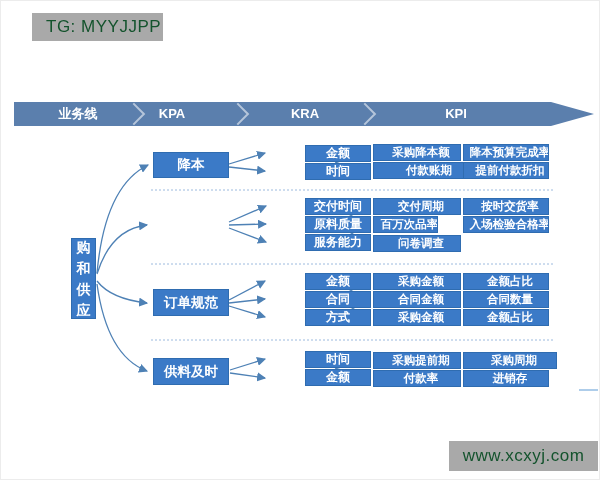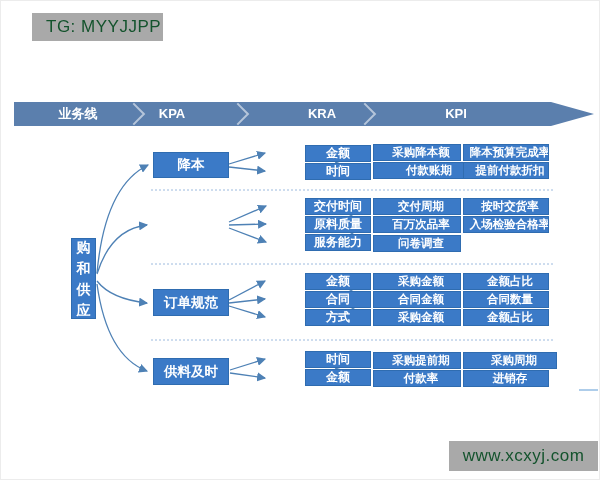--- a/index.html
+++ b/index.html
@@ -58,7 +58,7 @@
   <div id="banner">
     <span class="banner-label" style="left:64px;">业务线</span>
     <span class="banner-label" style="left:158px;">KPA</span>
-    <span class="banner-label" style="left:291px;margin-left:17px;">KRA</span>
+    <span class="banner-label" style="left:291px;">KRA</span>
     <span class="banner-label" style="left:442px;">KPI</span>
     <span class="chev" style="left:112px;"></span>
     <span class="chev" style="left:216px;"></span>

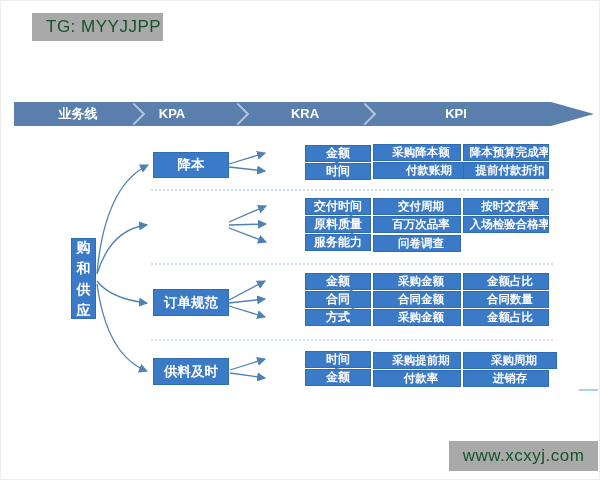--- a/index.html
+++ b/index.html
@@ -123,7 +123,7 @@
   <div class="box kra" style="left:268px; top:233px; width:66px; height:17px;">服务能力</div>
   <div class="box kpi" style="left:372px; top:197px; width:88px; height:17px;">交付周期</div>
   <div class="box kpi" style="left:462px; top:197px; width:86px; height:17px;">按时交货率</div>
-  <div class="box kpi" style="left:372px; top:215px; width:88px; height:17px;">百万次品率</div>
+  <div class="box kpi" style="left:372px; top:215px; width:65px; height:17px;">百万次品率</div>
   <div class="box kpi" style="left:462px; top:215px; width:86px; height:17px;">入场检验合格率</div>
   <div class="box kpi" style="left:372px; top:234px; width:88px; height:17px;">问卷调查</div>
 

